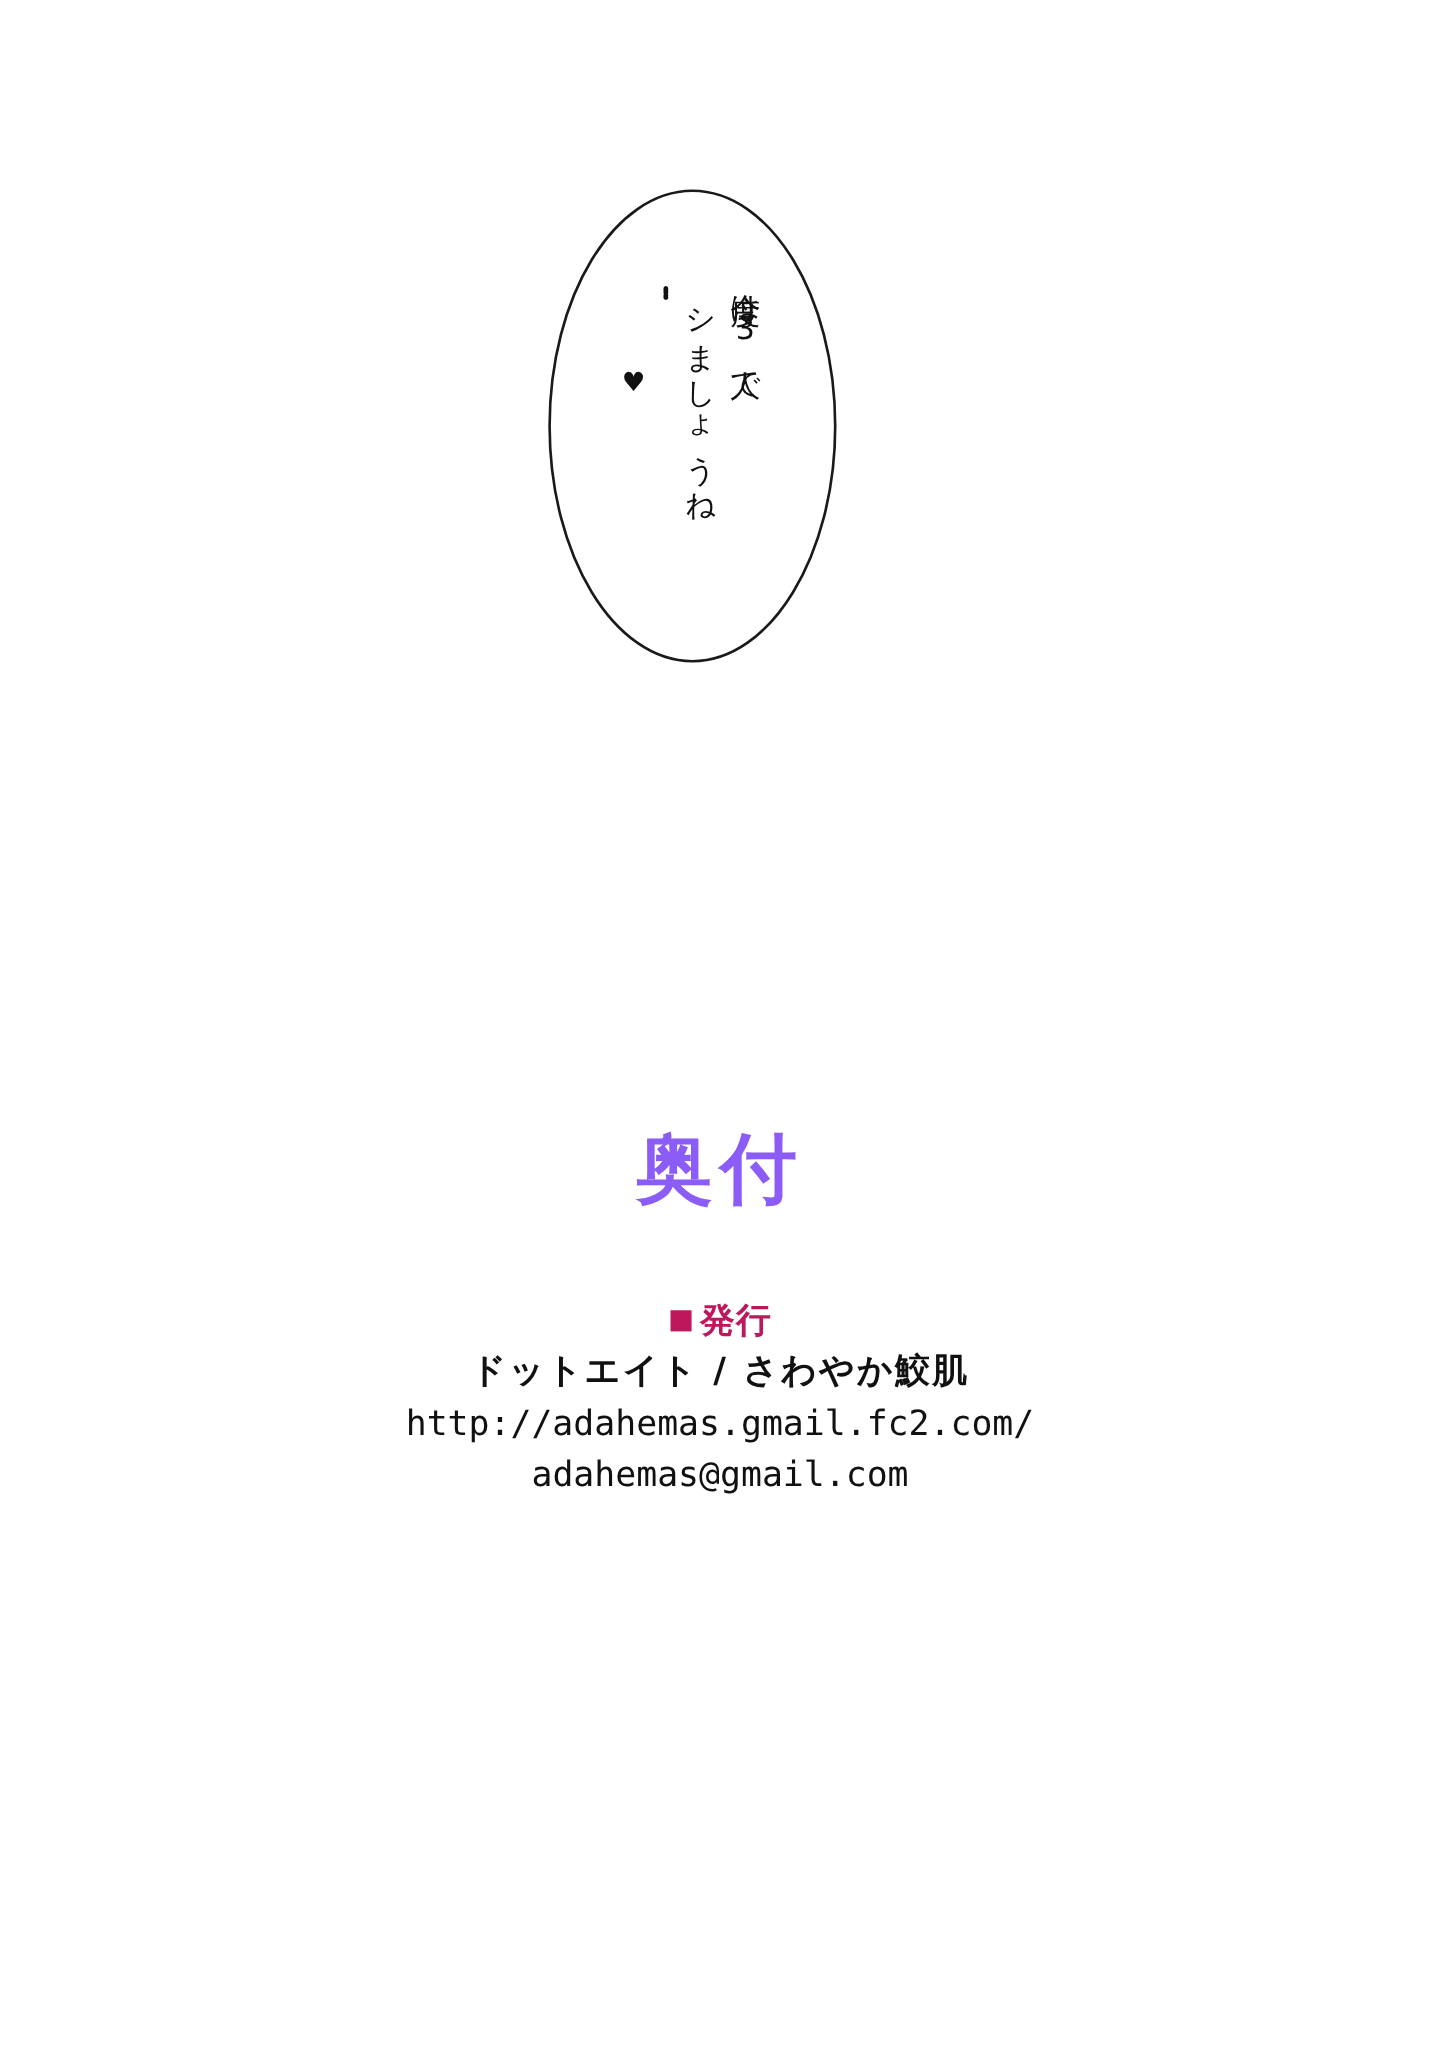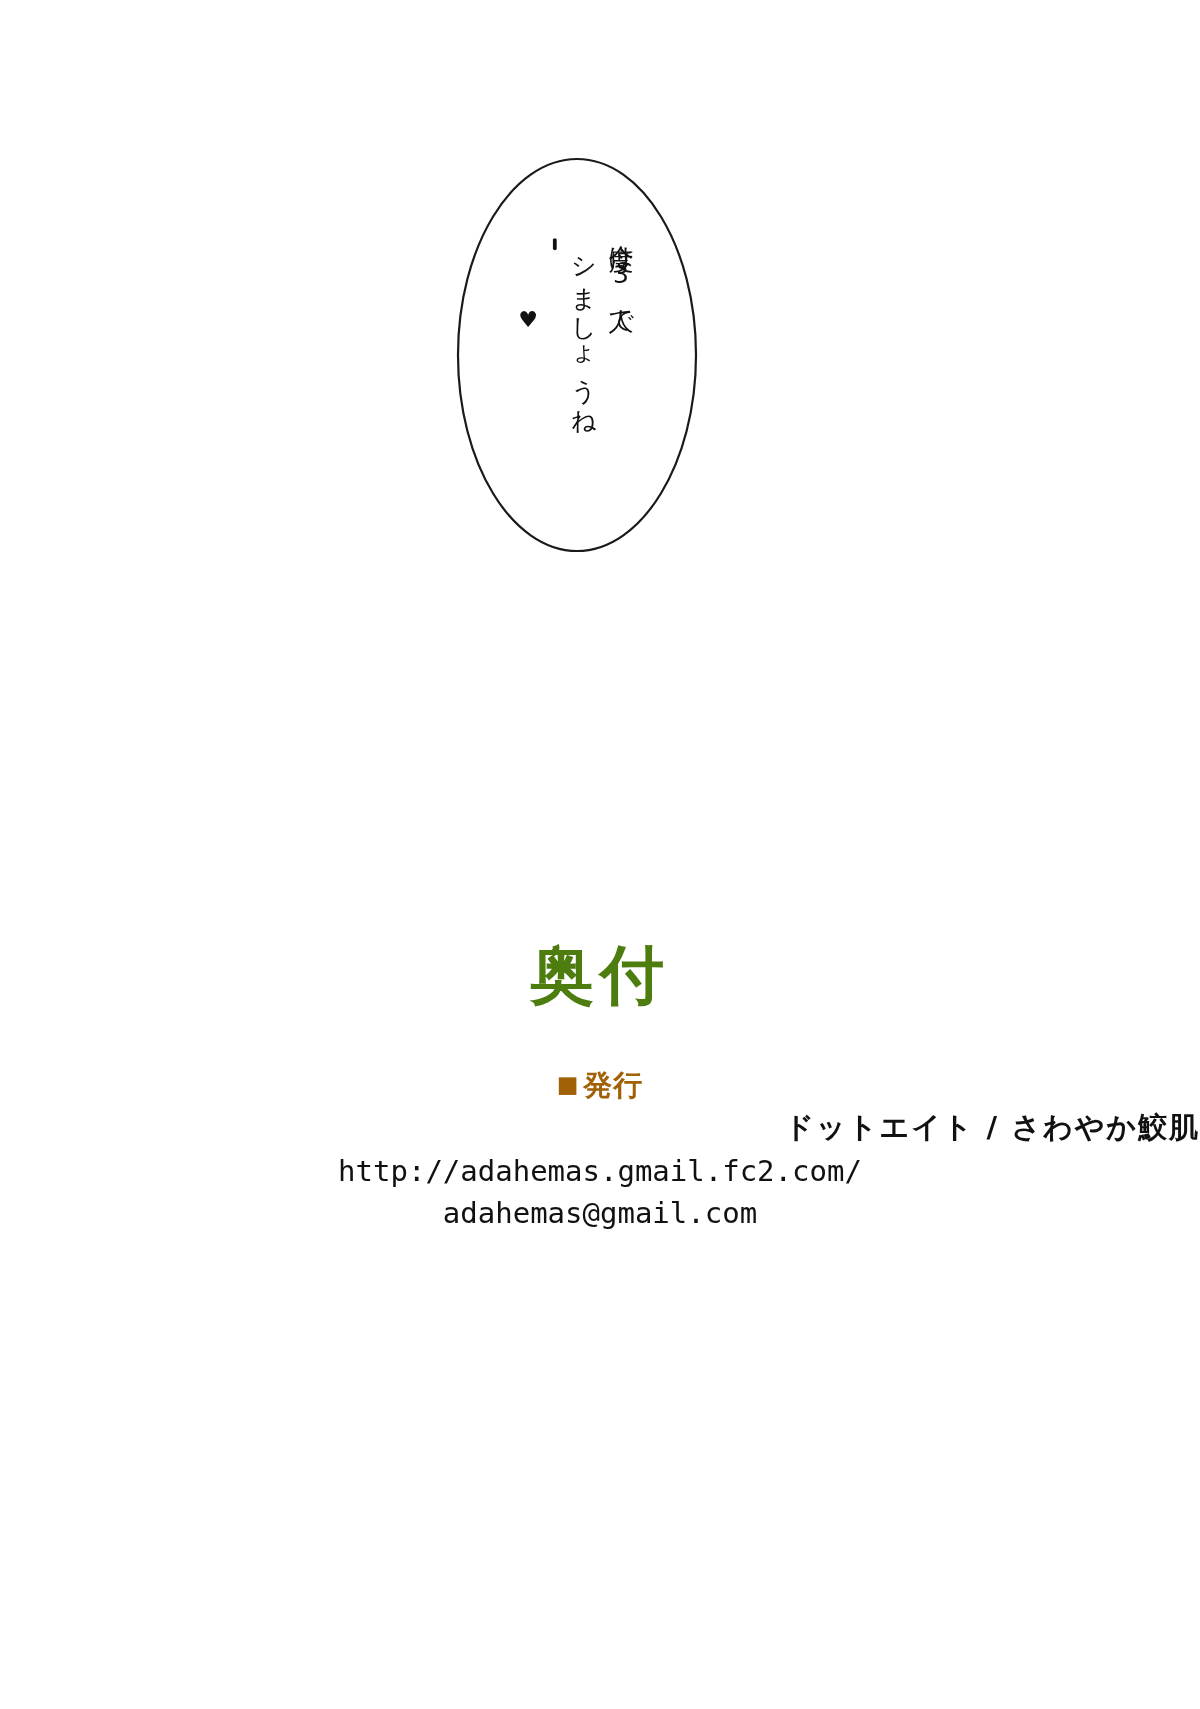--- a/index.html
+++ b/index.html
@@ -92,9 +92,9 @@
     font-size: 64px;
     font-weight: bold;
     letter-spacing: 6px;
-    color: #4d7c0f;
+    color: #8b5cf6;
     line-height: 1.1;
-    margin-bottom: 54px;
+    margin-bottom: 69px;
   }
   .section-head {
     font-family: "DejaVu Sans", sans-serif;

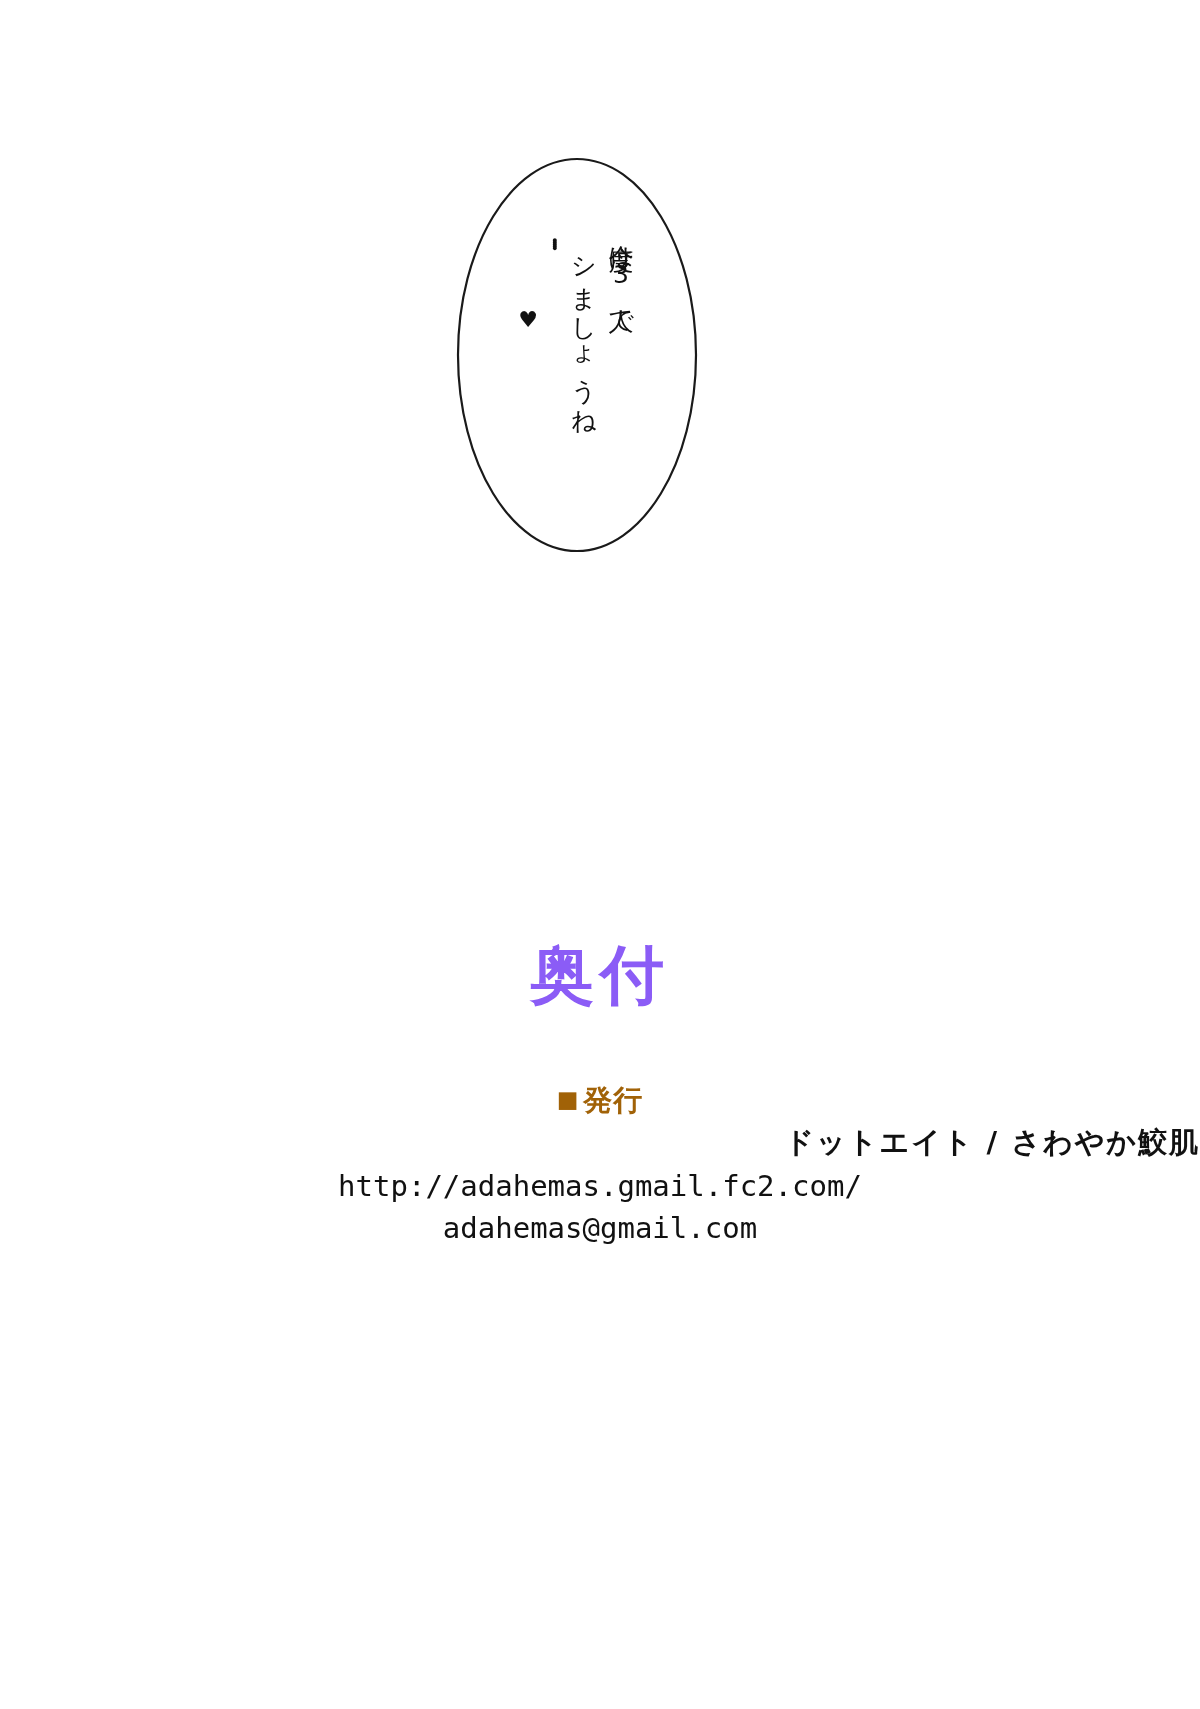--- a/index.html
+++ b/index.html
@@ -100,7 +100,7 @@
     font-family: "DejaVu Sans", sans-serif;
     font-size: 29px;
     font-weight: bold;
-    color: #a16207;
+    color: #be185d;
     line-height: 1.45;
     letter-spacing: 1px;
   }

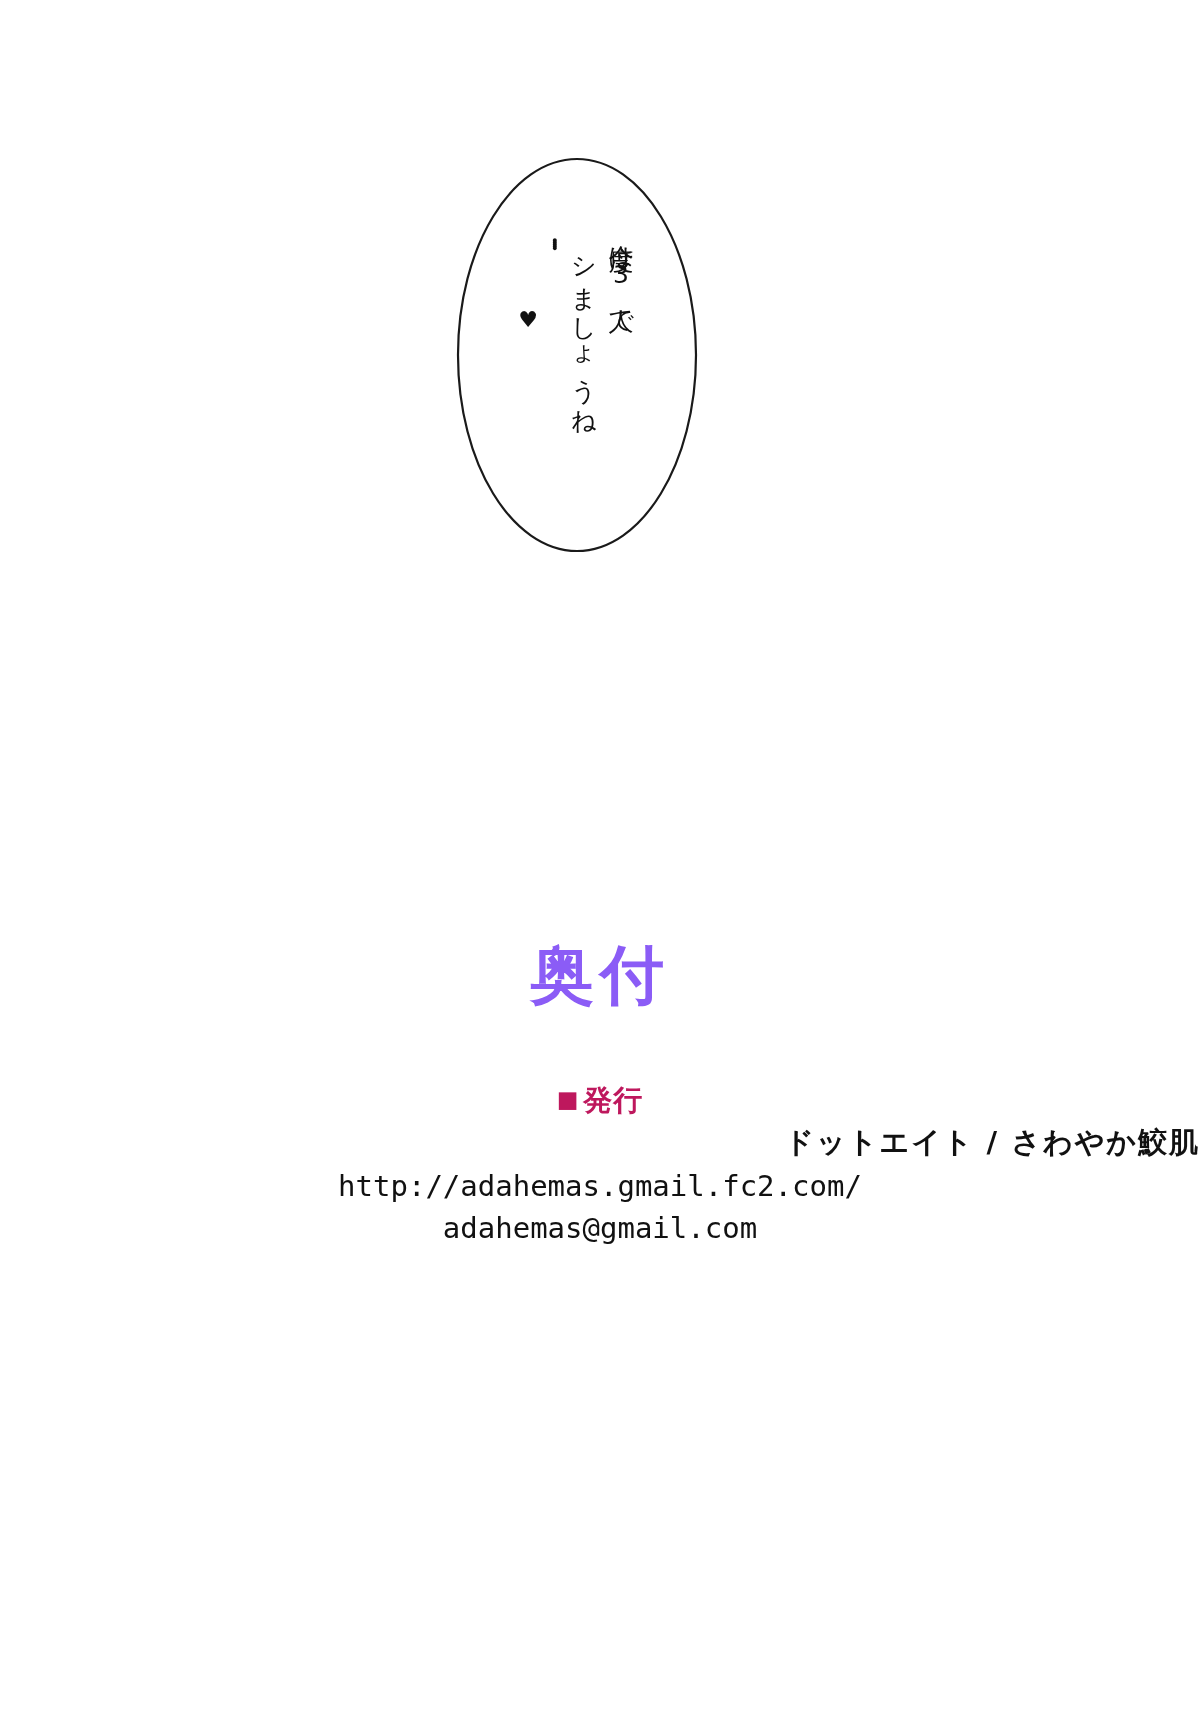--- a/index.html
+++ b/index.html
@@ -117,7 +117,6 @@
     color: #111;
     line-height: 1.5;
     letter-spacing: 2px;
-    text-align: right;
   }
   .mono-line {
     font-family: "DejaVu Sans Mono", monospace;

